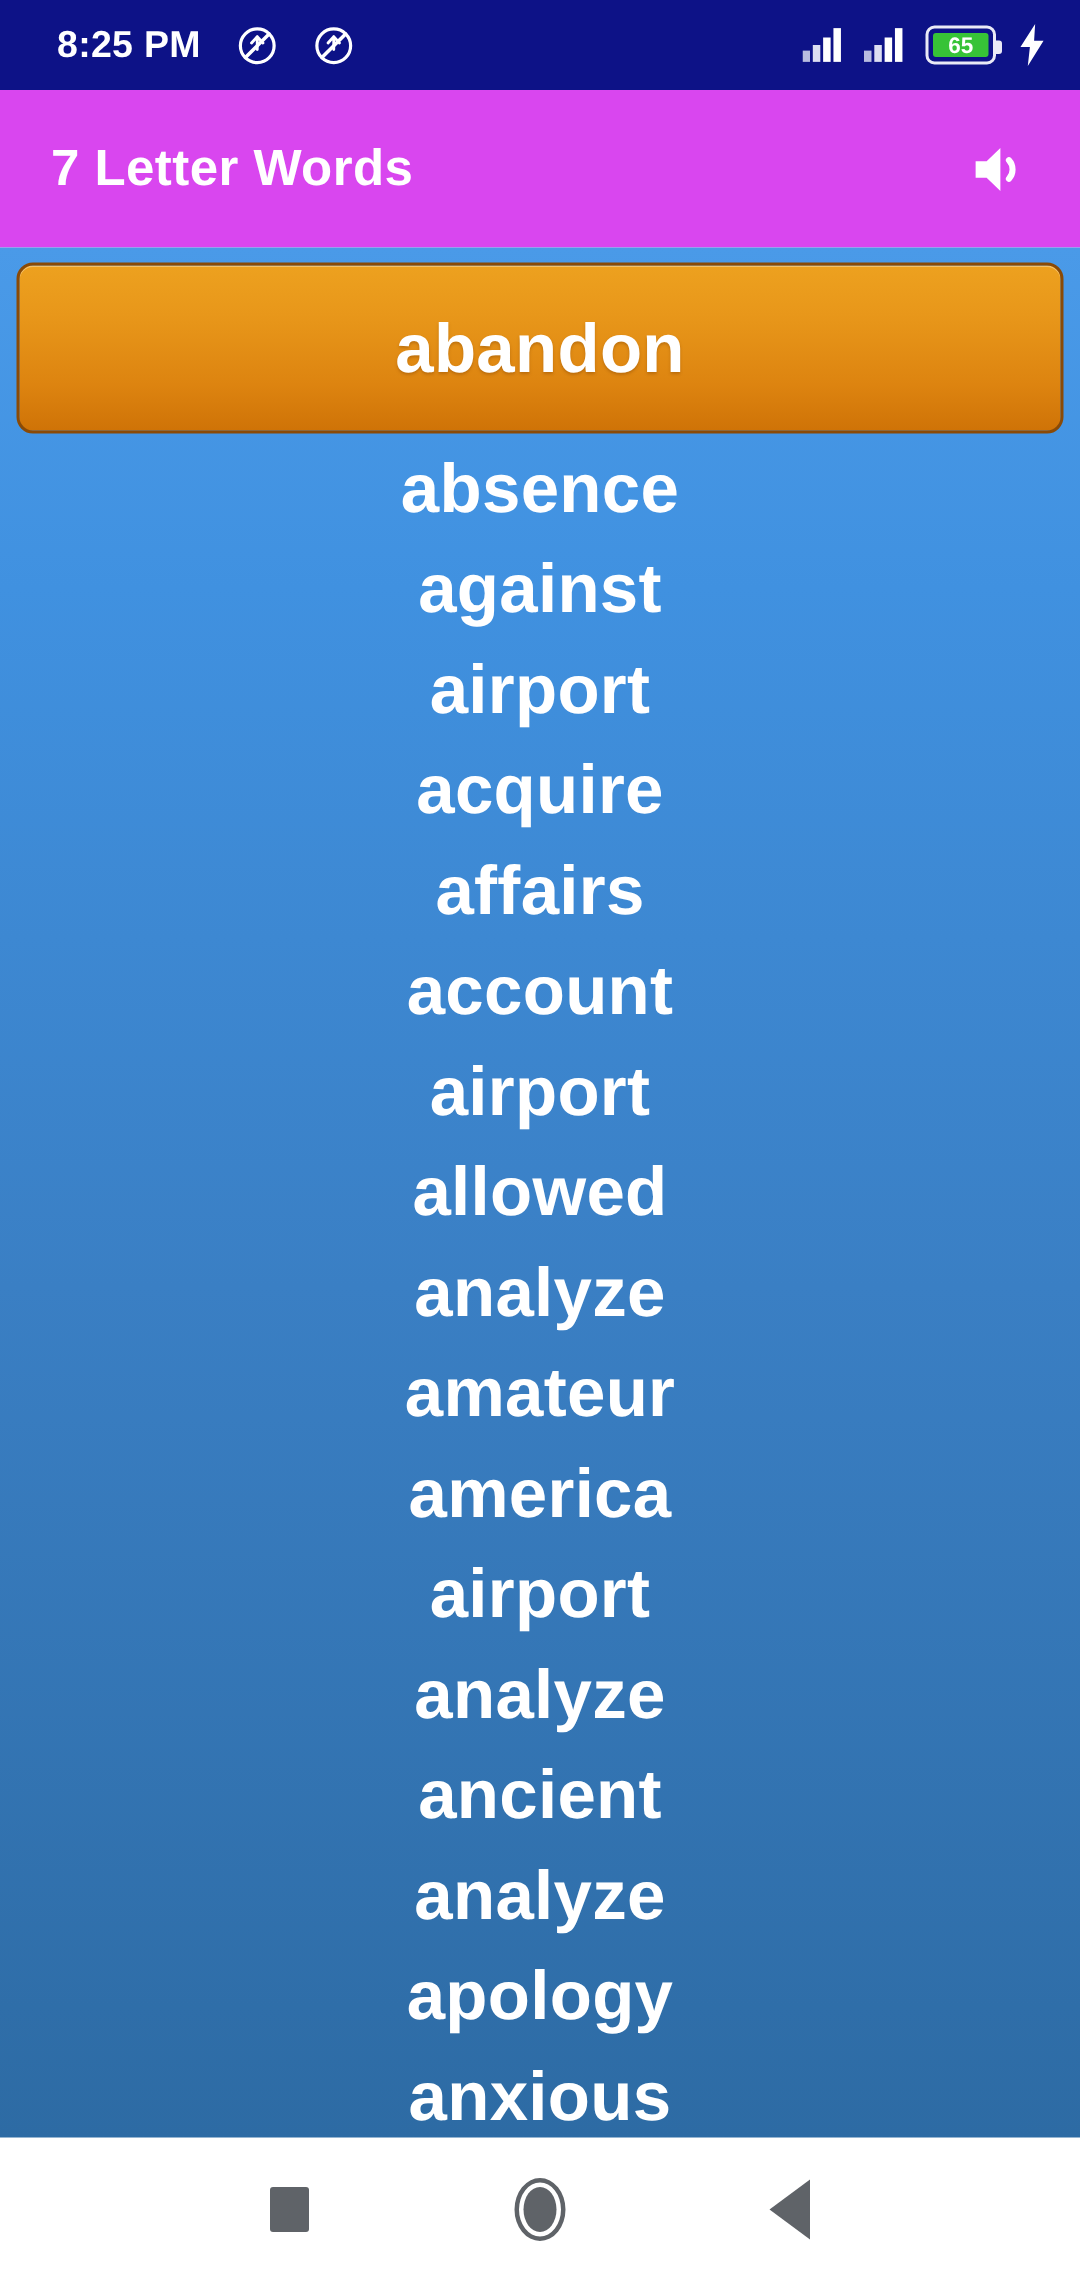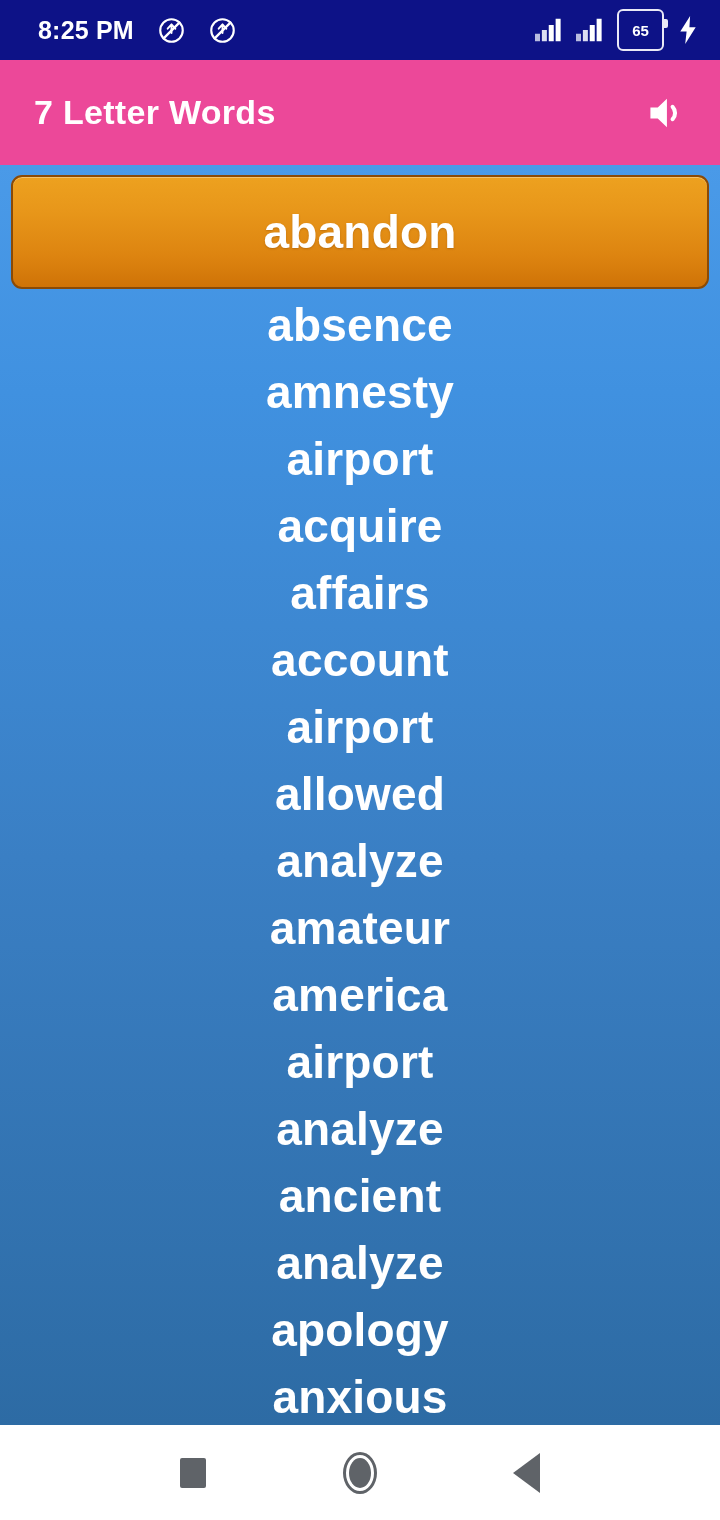--- a/index.html
+++ b/index.html
@@ -36,7 +36,7 @@
     border:2.5px solid #e9e9f6;
     border-radius:6px;
     display:flex; align-items:center;
-    padding:19px;
+    padding:3px;
   }
   .battery::after{
     content:""; position:absolute; right:-6px; top:8px;

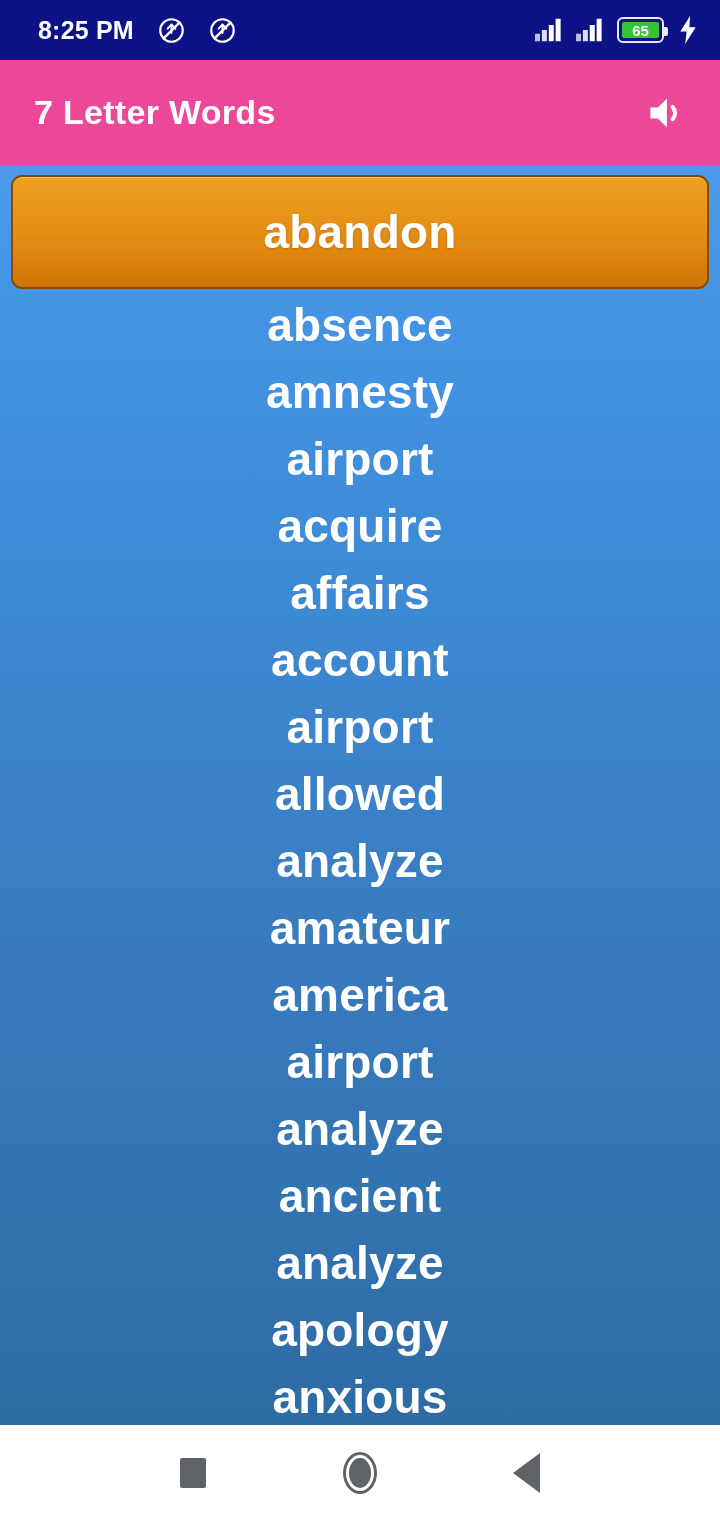--- a/index.html
+++ b/index.html
@@ -53,7 +53,7 @@
   
   #app-bar {
     height:105px; flex:0 0 105px;
-    background:#ec4899;
+    background:#d946ef;
     display:flex; align-items:center;
     padding:0 26px 0 34px;
   }

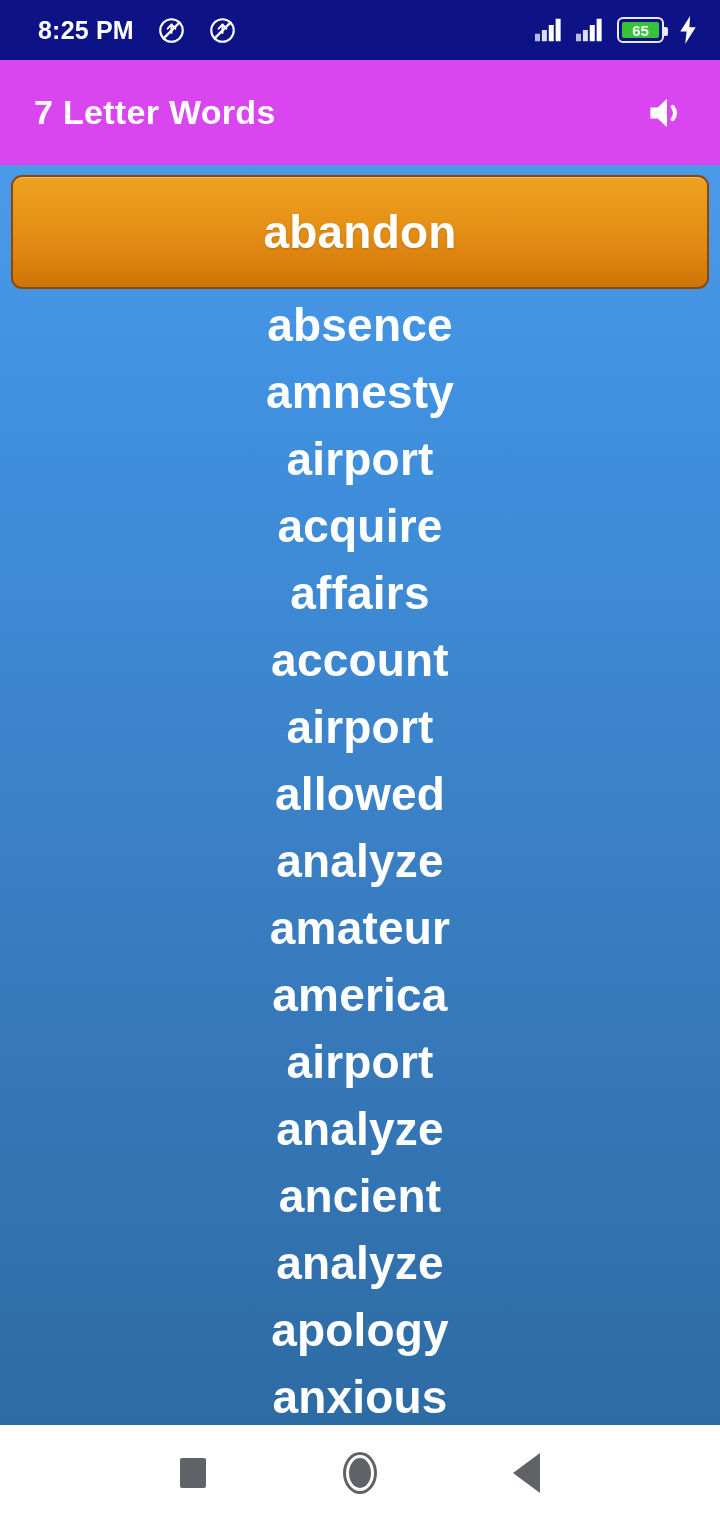--- a/index.html
+++ b/index.html
@@ -194,7 +194,7 @@
         <span class="word-text">absence</span>
       </div>
       <div class="word-row">
-        <span class="word-text">amnesty</span>
+        <span class="word-text">against</span>
       </div>
       <div class="word-row">
         <span class="word-text">airport</span>

